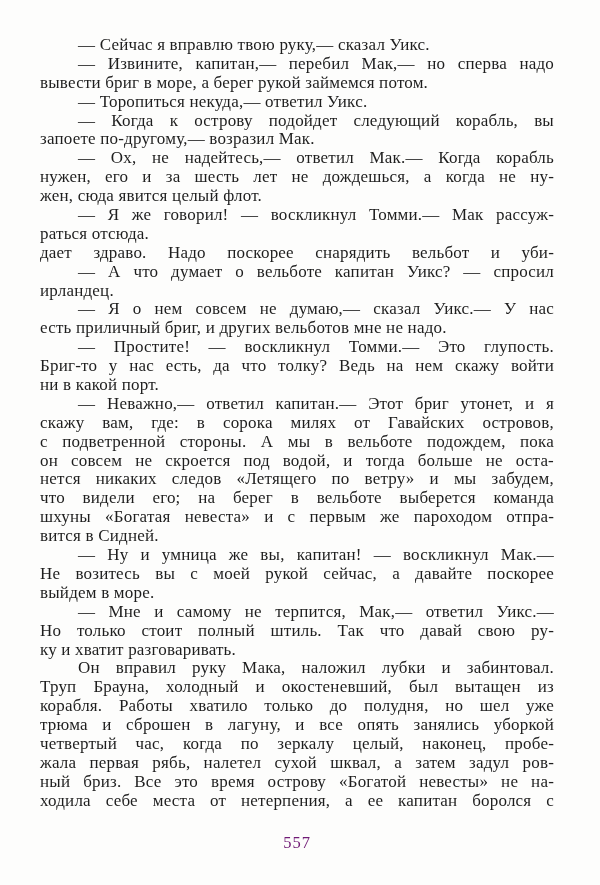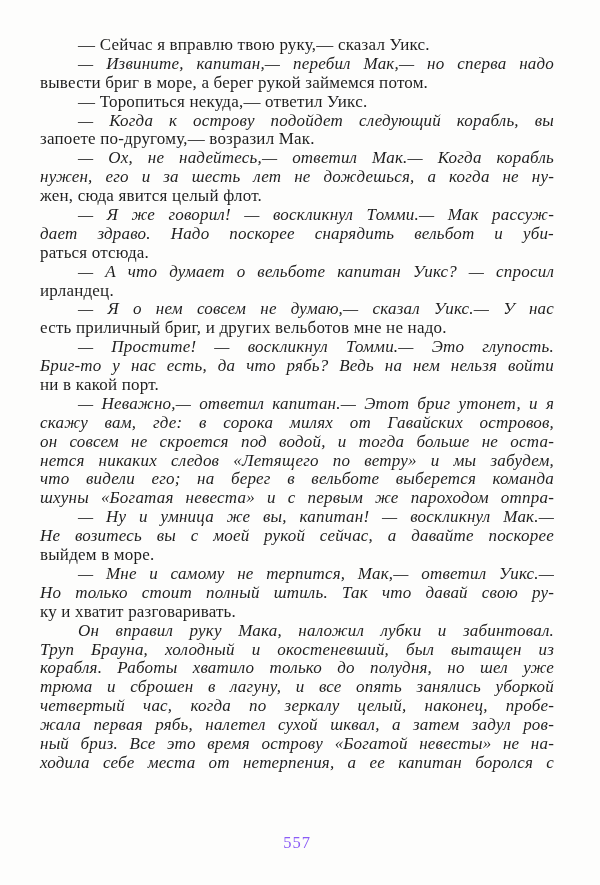--- a/index.html
+++ b/index.html
@@ -33,7 +33,6 @@
   .line.justify {
     text-align: justify;
     text-align-last: justify;
-    font-style: italic;
     -moz-text-align-last: justify;
   }
   .line.indent {

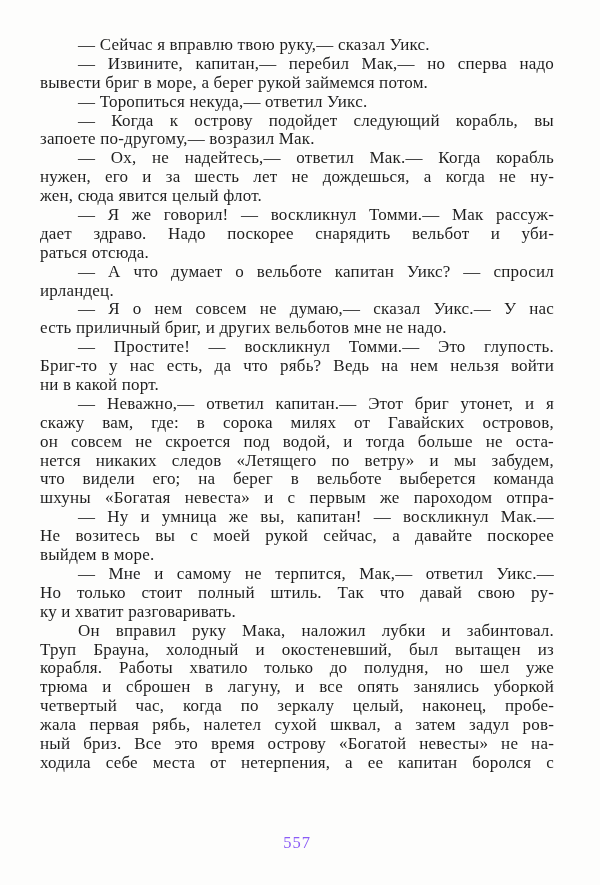--- a/index.html
+++ b/index.html
@@ -64,8 +64,8 @@
       <div class="line justify">нужен, его и за шесть лет не дождешься, а когда не ну-</div>
       <div class="line">жен, сюда явится целый флот.</div>
       <div class="line indent justify">— Я же говорил! — воскликнул Томми.— Мак рассуж-</div>
+      <div class="line">раться отсюда.</div>
       <div class="line justify">дает здраво. Надо поскорее снарядить вельбот и уби-</div>
-      <div class="line">раться отсюда.</div>
       <div class="line indent justify">— А что думает о вельботе капитан Уикс? — спросил</div>
       <div class="line">ирландец.</div>
       <div class="line indent justify">— Я о нем совсем не думаю,— сказал Уикс.— У нас</div>

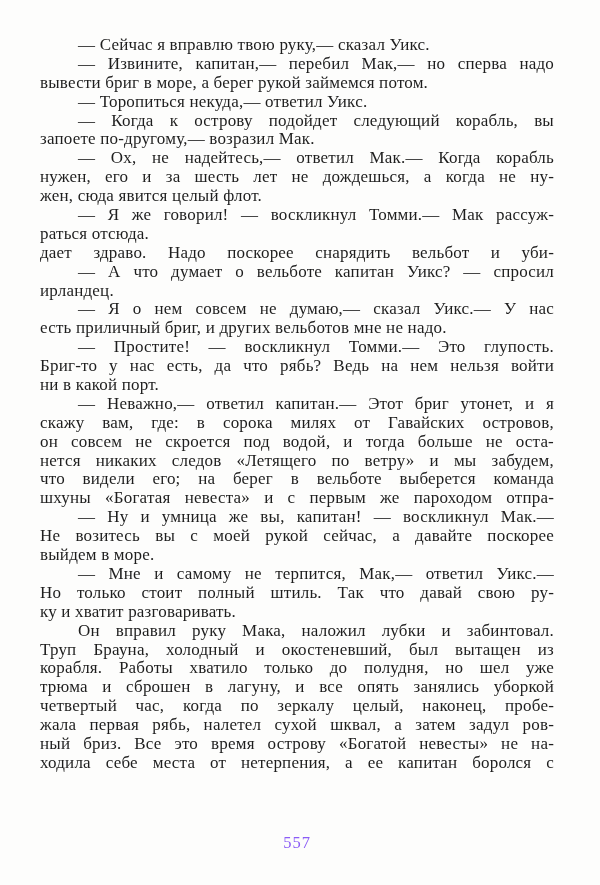--- a/index.html
+++ b/index.html
@@ -71,7 +71,7 @@
       <div class="line indent justify">— Я о нем совсем не думаю,— сказал Уикс.— У нас</div>
       <div class="line">есть приличный бриг, и других вельботов мне не надо.</div>
       <div class="line indent justify">— Простите! — воскликнул Томми.— Это глупость.</div>
-      <div class="line justify">Бриг-то у нас есть, да что рябь? Ведь на нем нельзя войти</div>
+      <div class="line justify">Бриг-то у нас есть, да что толку? Ведь на нем скажу войти</div>
       <div class="line">ни в какой порт.</div>
       <div class="line indent justify">— Неважно,— ответил капитан.— Этот бриг утонет, и я</div>
       <div class="line justify">скажу вам, где: в сорока милях от Гавайских островов,</div>

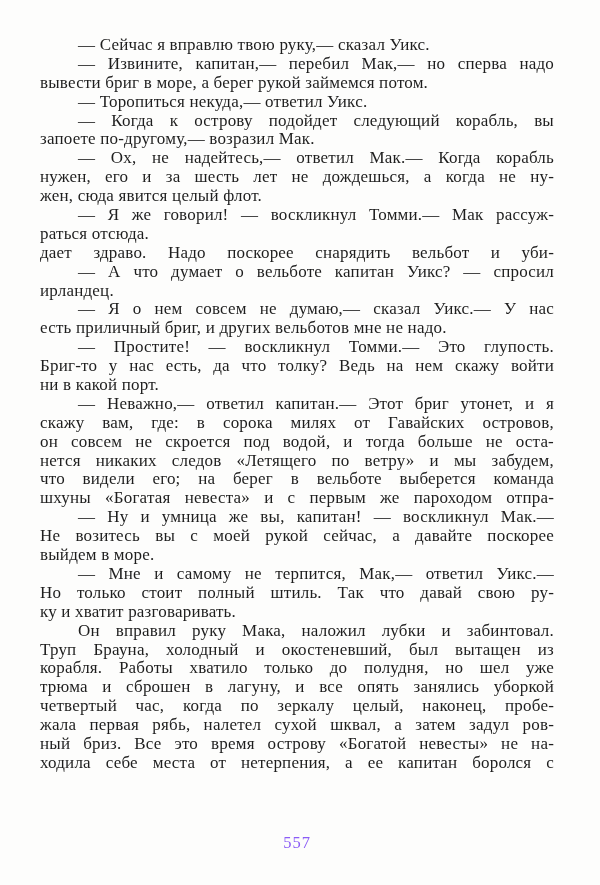--- a/index.html
+++ b/index.html
@@ -75,6 +75,7 @@
       <div class="line">ни в какой порт.</div>
       <div class="line indent justify">— Неважно,— ответил капитан.— Этот бриг утонет, и я</div>
       <div class="line justify">скажу вам, где: в сорока милях от Гавайских островов,</div>
+      <div class="line justify">с подветренной стороны. А мы в вельботе подождем, пока</div>
       <div class="line justify">он совсем не скроется под водой, и тогда больше не оста-</div>
       <div class="line justify">нется никаких следов «Летящего по ветру» и мы забудем,</div>
       <div class="line justify">что видели его; на берег в вельботе выберется команда</div>

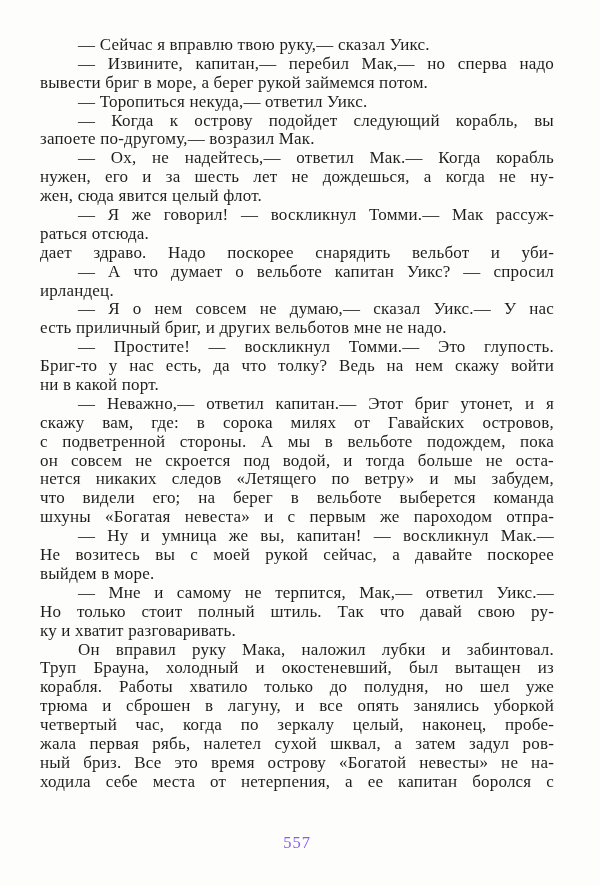--- a/index.html
+++ b/index.html
@@ -80,6 +80,7 @@
       <div class="line justify">нется никаких следов «Летящего по ветру» и мы забудем,</div>
       <div class="line justify">что видели его; на берег в вельботе выберется команда</div>
       <div class="line justify">шхуны «Богатая невеста» и с первым же пароходом отпра-</div>
+      <div class="line">вится в Сидней.</div>
       <div class="line indent justify">— Ну и умница же вы, капитан! — воскликнул Мак.—</div>
       <div class="line justify">Не возитесь вы с моей рукой сейчас, а давайте поскорее</div>
       <div class="line">выйдем в море.</div>

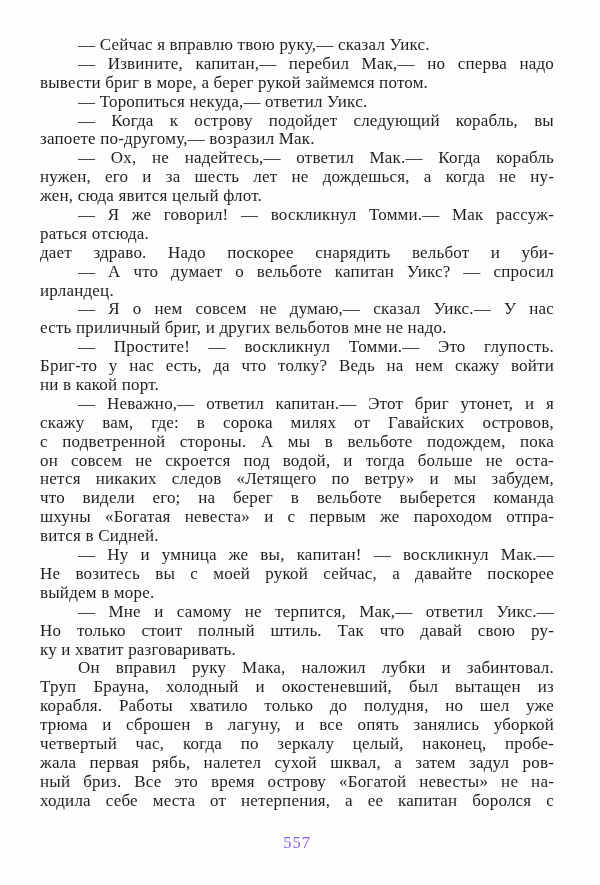--- a/index.html
+++ b/index.html
@@ -46,7 +46,7 @@
     text-align: center;
     font-size: 16.5px;
     letter-spacing: 1px;
-    color: #8b5cf6;
+    color: #701a75;
   }
 </style>
 </head>

